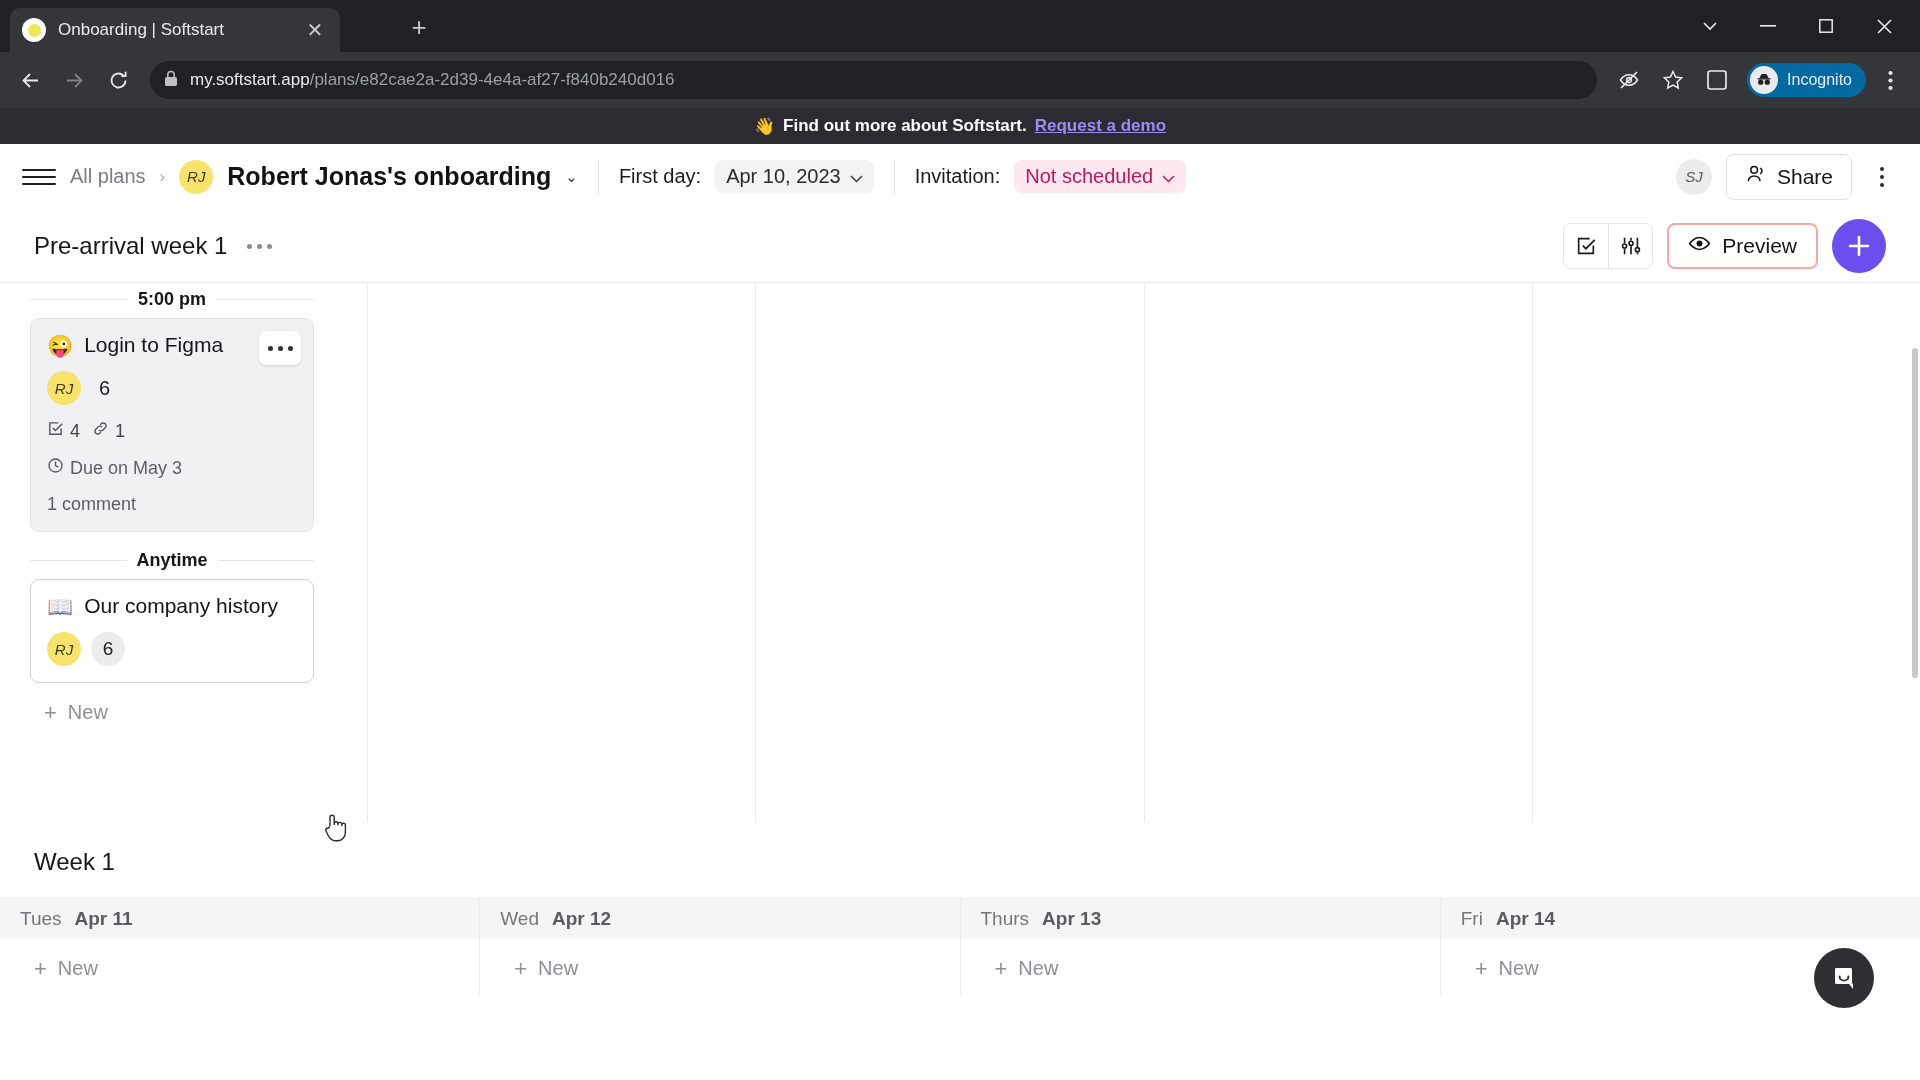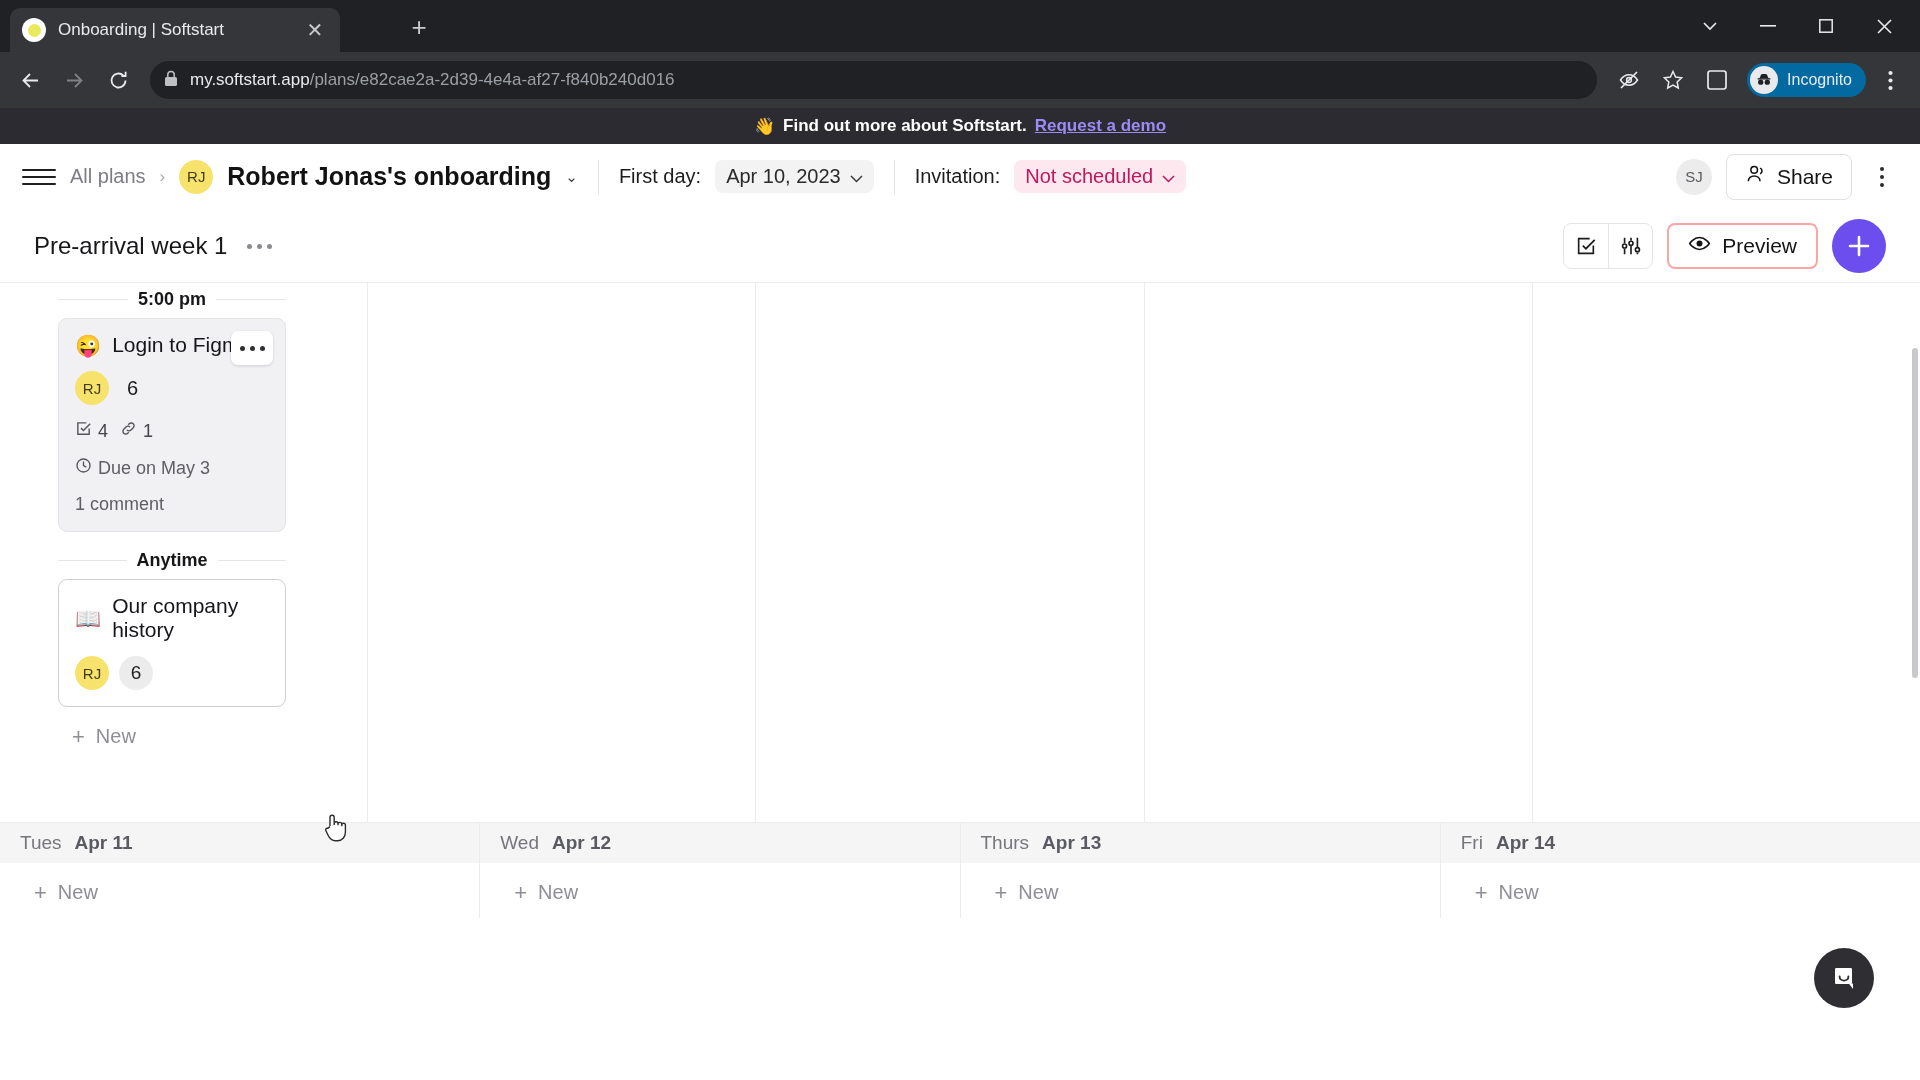--- a/index.html
+++ b/index.html
@@ -60,7 +60,7 @@
   .hamburger span { display: block; height: 2px; background: #1f1f1f; border-radius: 2px; }
   .crumb { color: #7c7c84; font-size: 20px; }
   .crumb-sep { color: #a8a8b0; font-size: 17px; }
-  .avatar { border-radius: 50%; display: flex; align-items: center; justify-content: center; font-size: 15px; color: #3f3a1e; flex: 0 0 auto; }
+  .avatar { border-radius: 50%; display: flex; align-items: center; justify-content: center; font-size: 15px; color: #3f3a1e; flex: 0 0 auto; font-style: italic; }
   .av-rj { width: 34px; height: 34px; background: #f7e36b; }
   .av-sj { width: 36px; height: 36px; background: #ececed; color: #5a5a60; }
   .plan-title { font-size: 25px; font-weight: bold; color: #121212; }

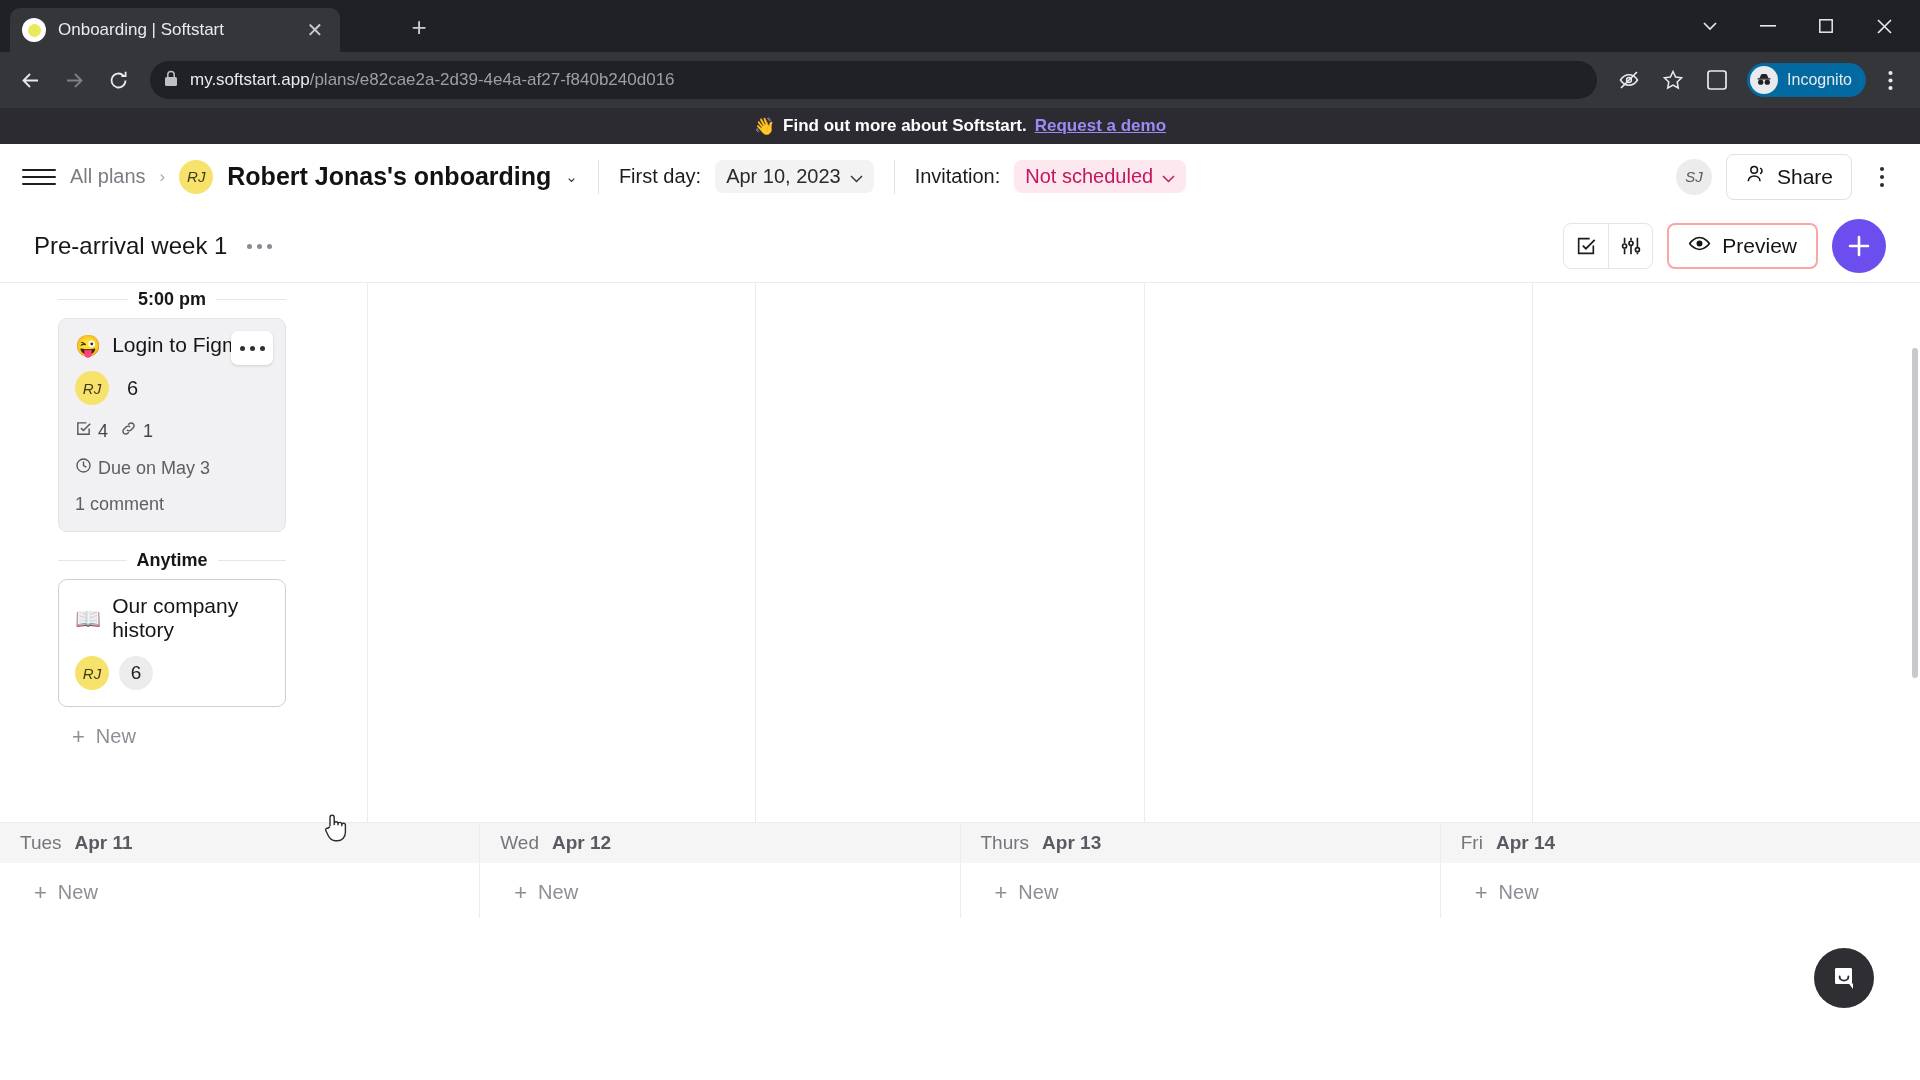--- a/index.html
+++ b/index.html
@@ -100,7 +100,7 @@
   .col-first { flex: 0 0 368px; }
 
   .daysplit { height: 533px; position: relative; }
-  .cards { width: 344px; padding: 0 58px; }
+  .cards { width: 344px; padding: 0 30px; }
 
   .time-div { display: flex; align-items: center; gap: 10px; margin: 6px 0 8px; }
   .time-div .line { flex: 1; height: 1px; background: #e6e6e9; }

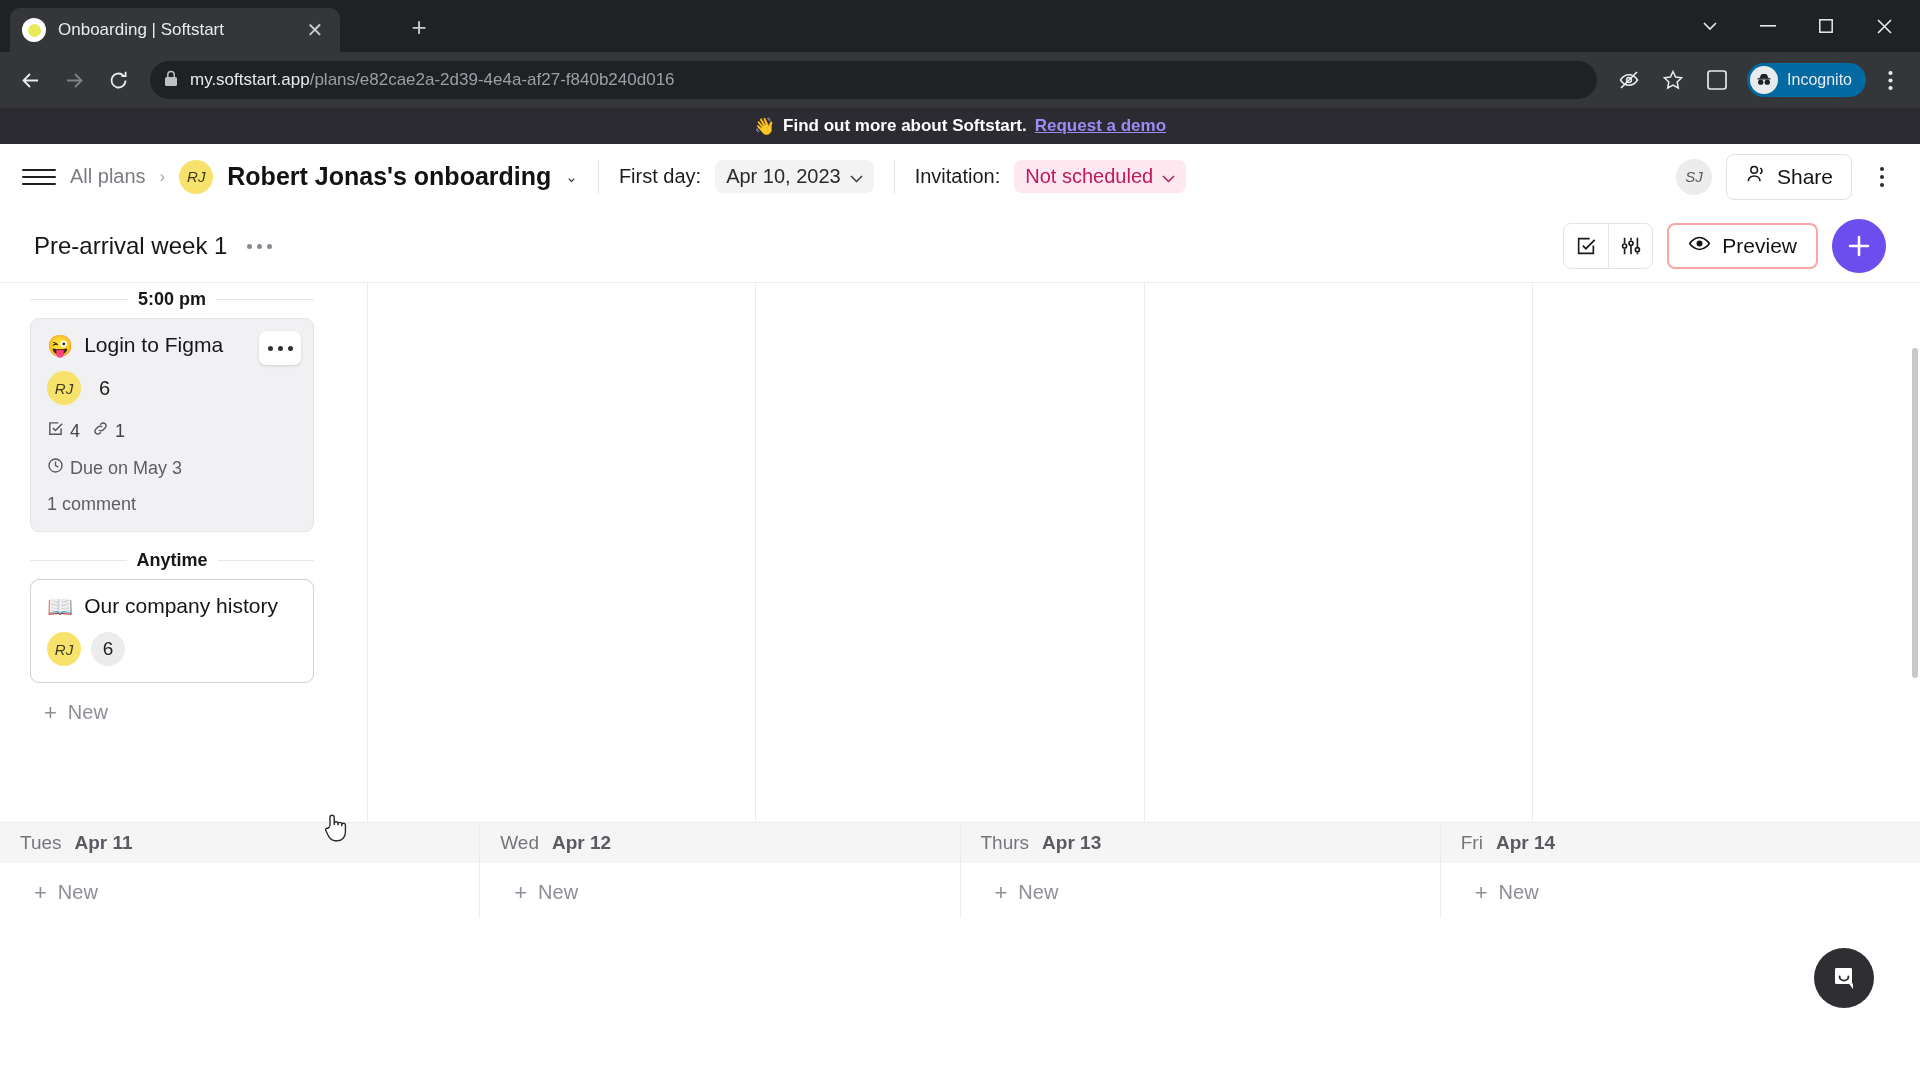--- a/index.html
+++ b/index.html
@@ -453,6 +453,7 @@
           </div>
       </div>
 
+      <div class="week-label">Week 1</div>
 
       <div class="week-grid">
 

